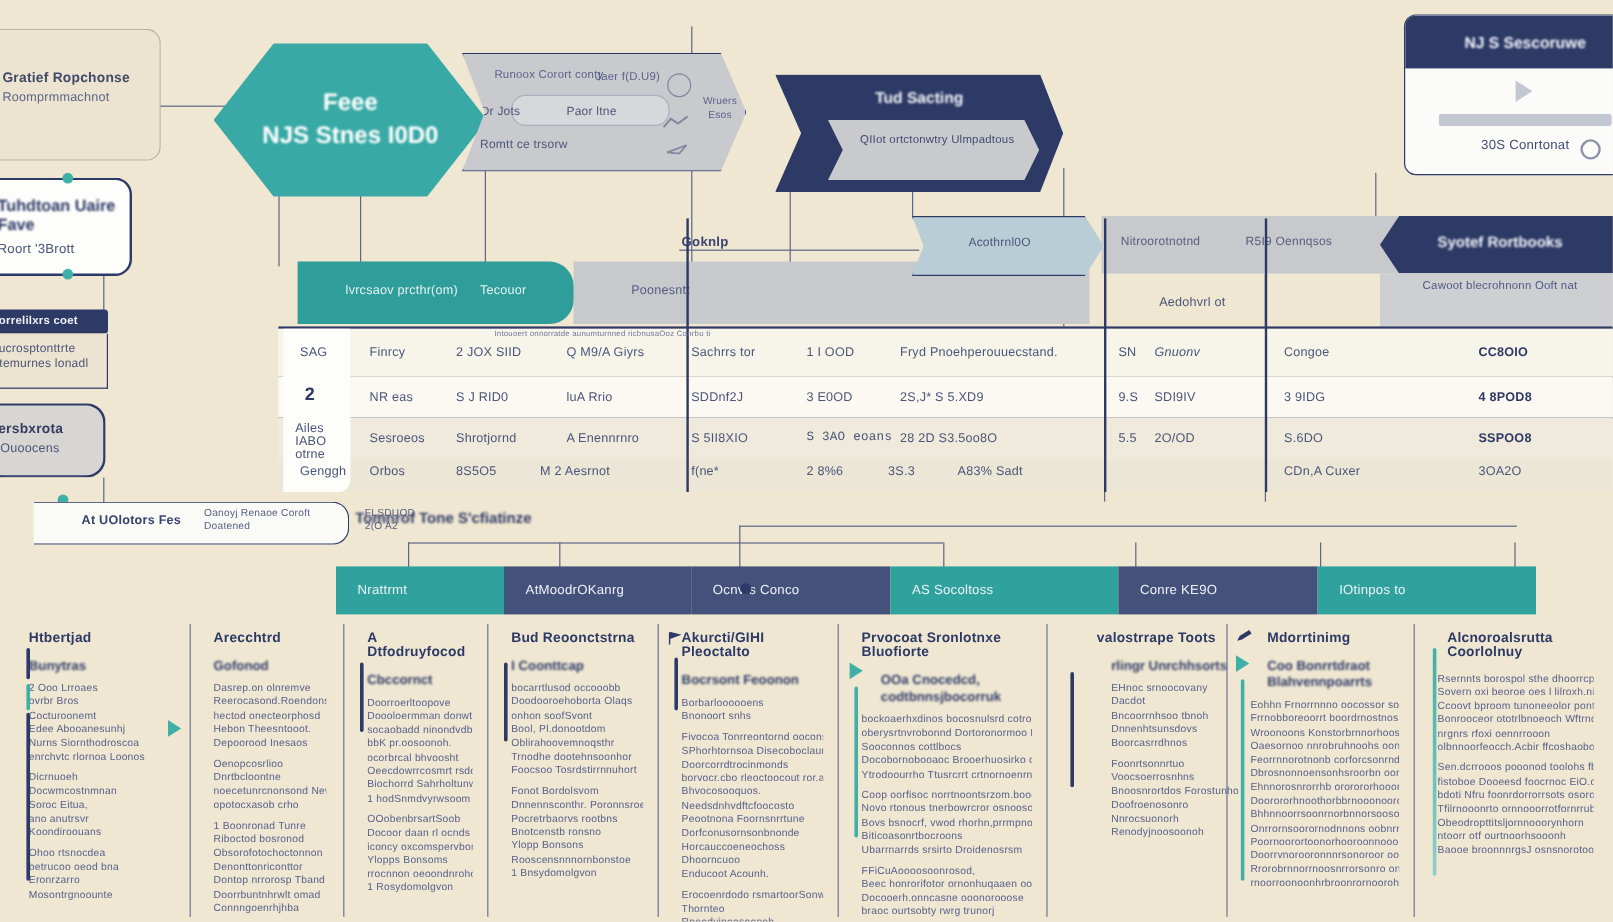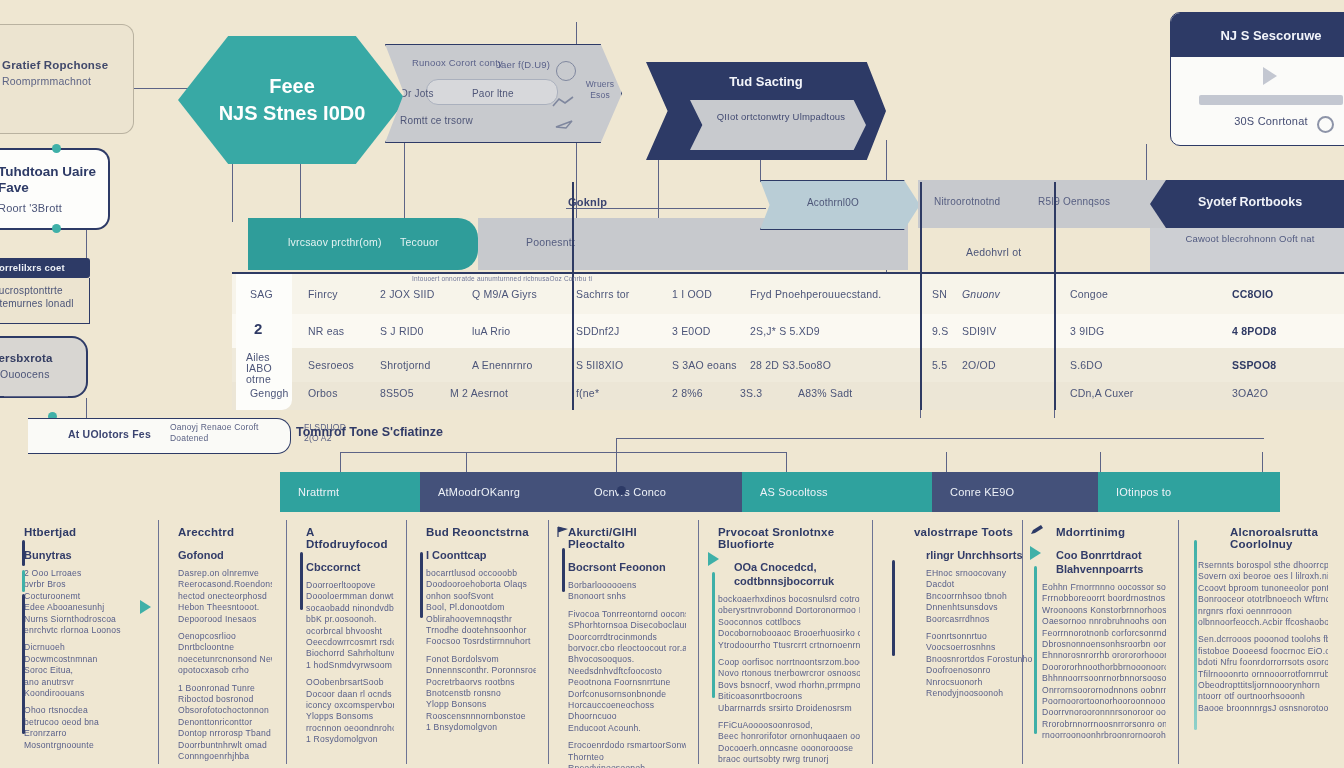--- a/index.html
+++ b/index.html
@@ -367,7 +367,7 @@
     <div class="cell t" style="left:148px;top:85px;">Shrotjornd</div>
     <div class="cell t" style="left:240px;top:85px;">A Enennrnro</div>
     <div class="cell t" style="left:344px;top:85px;">S 5II8XIO</div>
-    <div class="cell t" style="left:440px;top:85px;">S 3AO eoans</div>
+    <div class="cell t" style="left:440px;top:85px;font-family:Liberation Mono, monospace;">S 3AO eoans</div>
     <div class="cell t" style="left:518px;top:85px;">28 2D S3.5oo8O</div>
     <div class="cell t" style="left:700px;top:85px;">5.5</div>
     <div class="cell t" style="left:730px;top:85px;">2O/OD</div>

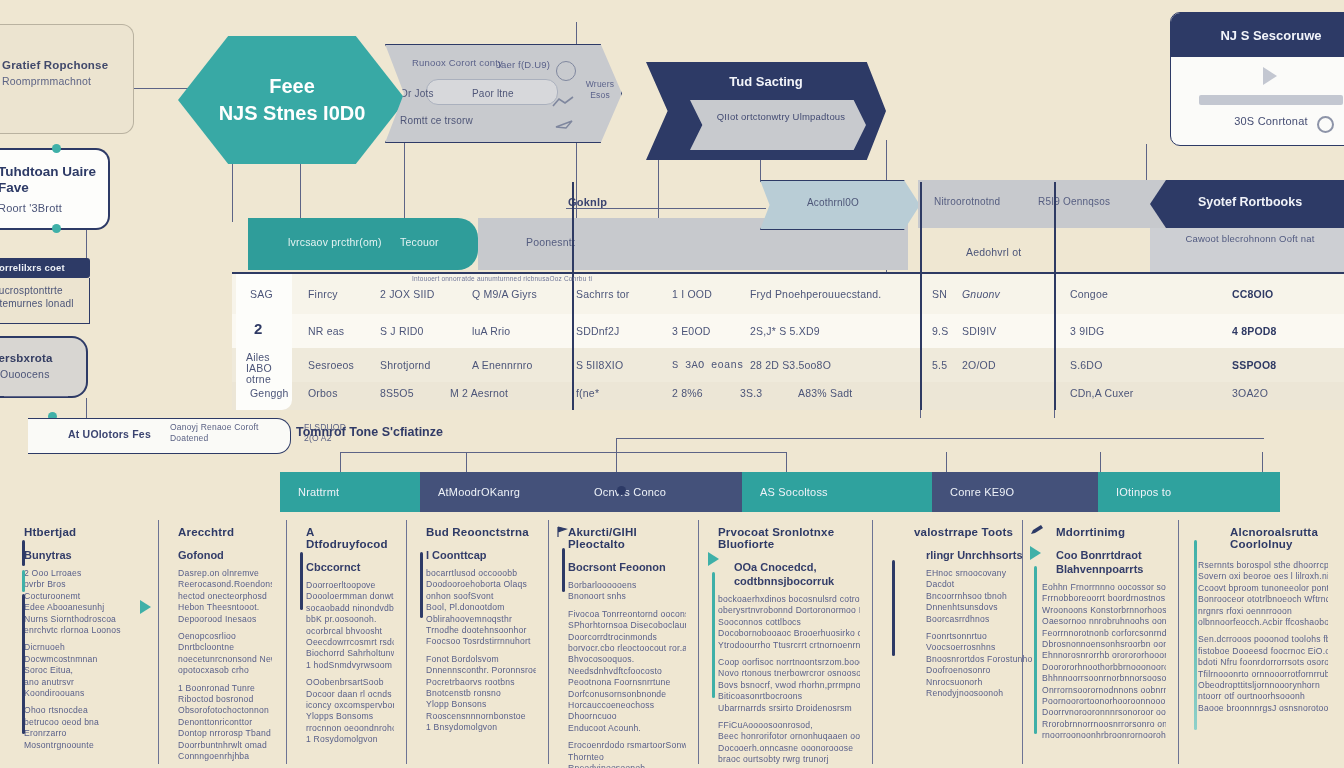--- a/index.html
+++ b/index.html
@@ -608,7 +608,7 @@
   <div class="accentbar" style="left:1034px;top:566px;height:168px;background:#3fb0a8;"></div>
 
   <div class="col" style="left:1184px;width:156px;">
-    <div class="title t" style="padding-left:8px;margin-left:24px;">Alcnoroalsrutta Coorlolnuy</div>
+    <div class="title t" style="padding-left:8px;">Alcnoroalsrutta Coorlolnuy</div>
     <div class="ln t">Rsernnts borospol sthe dhoorrcp</div>
     <div class="ln t">Sovern oxi beoroe oes l lilroxh.nilaon</div>
     <div class="ln t">Ccoovt bproom tunoneeolor ponton</div>

